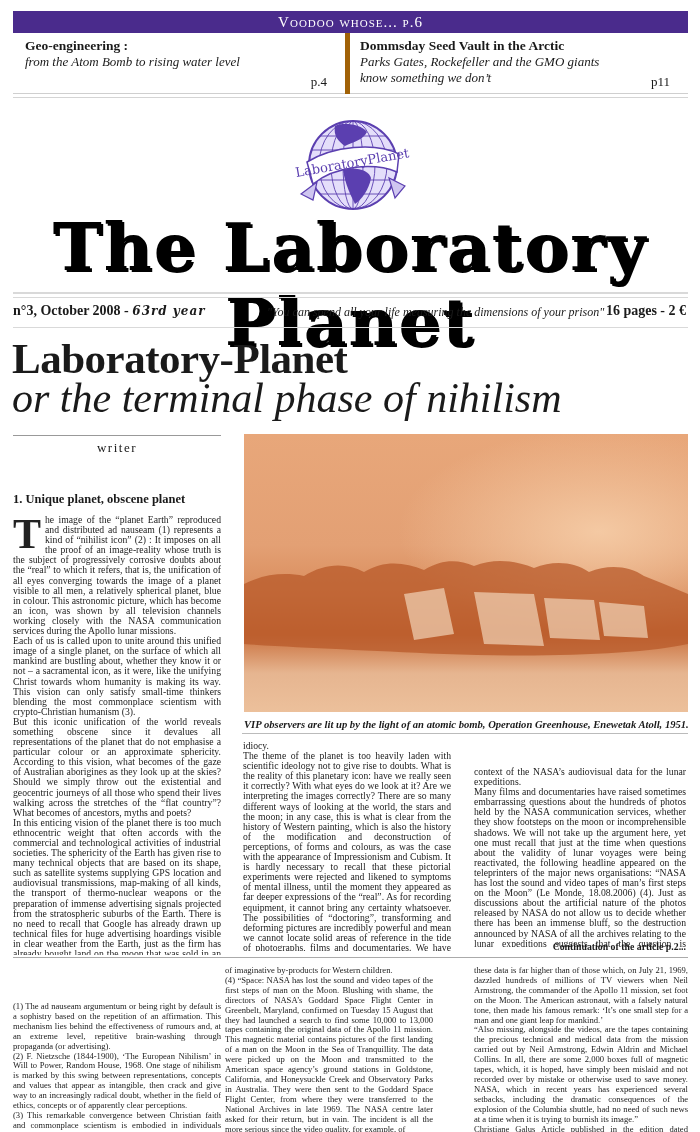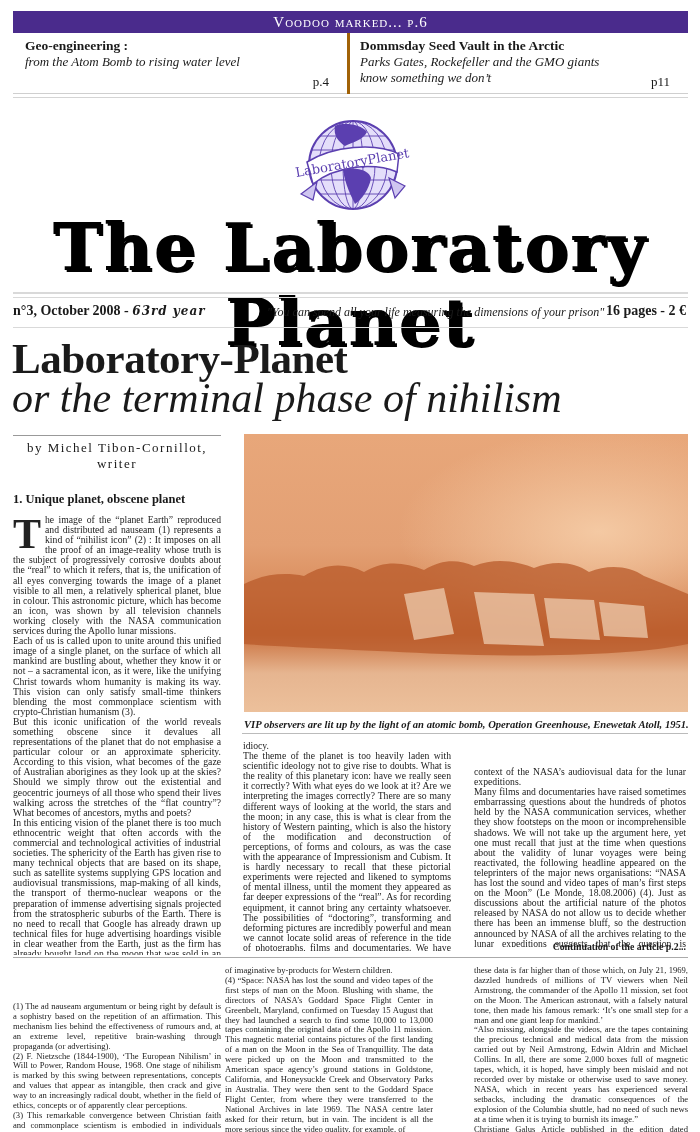--- a/index.html
+++ b/index.html
@@ -72,7 +72,7 @@
 </head>
 <body>
 
-<div class="topbar">Voodoo marked... p.6</div>
+<div class="topbar">Voodoo whose... p.6</div>
 
 <div class="teasers">
   <div class="teaser left">

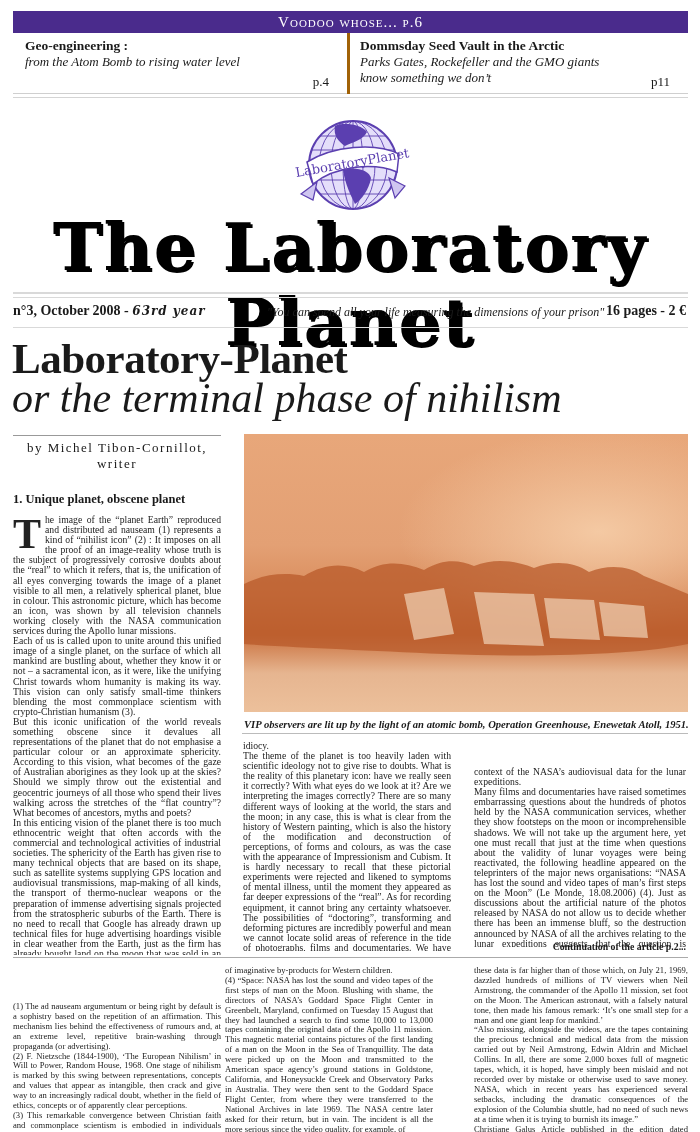--- a/index.html
+++ b/index.html
@@ -13,7 +13,7 @@
     }
     .teasers { position: absolute; left: 13px; top: 33px; width: 675px; height: 61px; border-bottom: 1px solid #cfcfcf; }
     .teaser { position: absolute; top: 0; height: 61px; }
-    .teaser.left { left: 0; width: 337px; border-right: 3px solid #a16207; padding: 5px 12px 0 12px; }
+    .teaser.left { left: 0; width: 337px; border-right: 5px solid #a16207; padding: 5px 12px 0 12px; }
     .teaser.right { left: 337px; width: 338px; padding: 5px 12px 0 10px; }
     .teaser .t-title { font-size: 13.5px; font-weight: bold; line-height: 16px; }
     .teaser .t-sub { font-size: 13px; font-style: italic; line-height: 16px; }

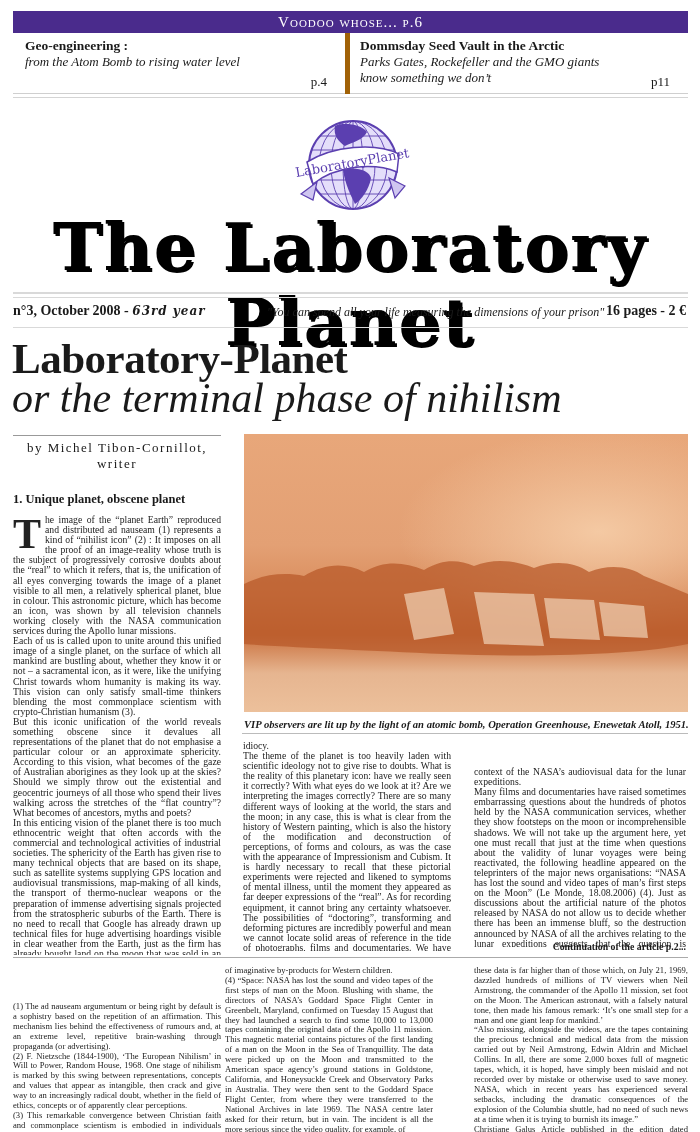--- a/index.html
+++ b/index.html
@@ -134,7 +134,6 @@
 
 <div class="byline-rule"></div>
 <div class="byline">
-  <div>by Michel Tibon-Cornillot,</div>
   <div>writer</div>
 </div>
 <div class="section-head">1. Unique planet, obscene planet</div>

